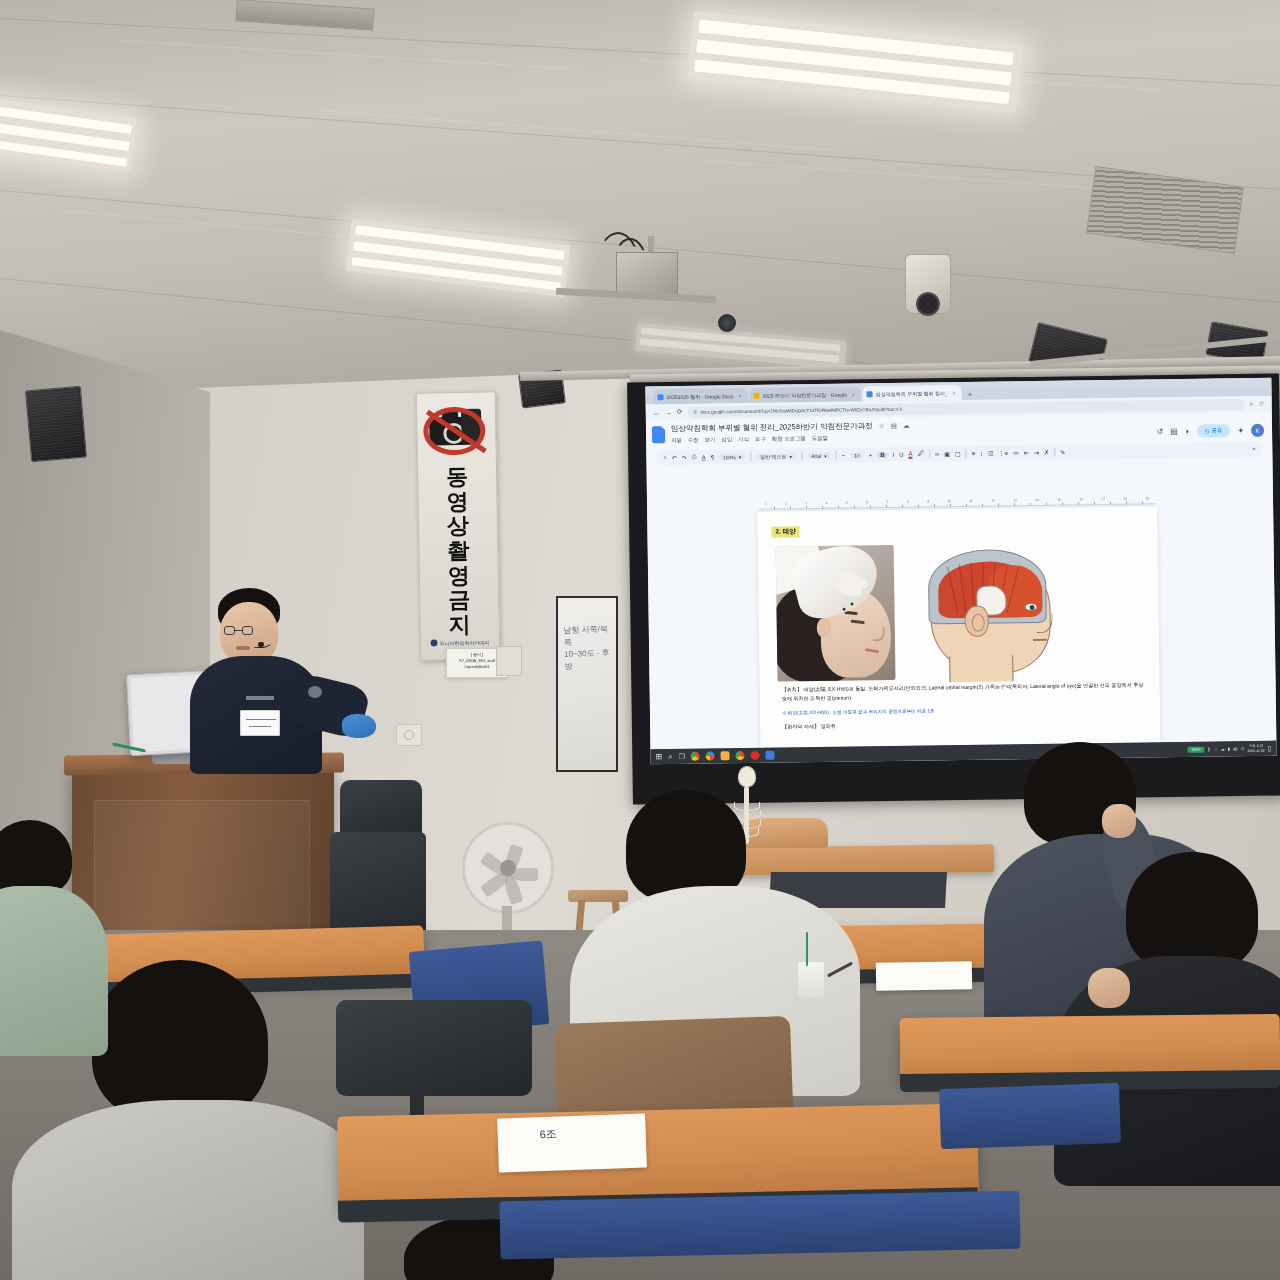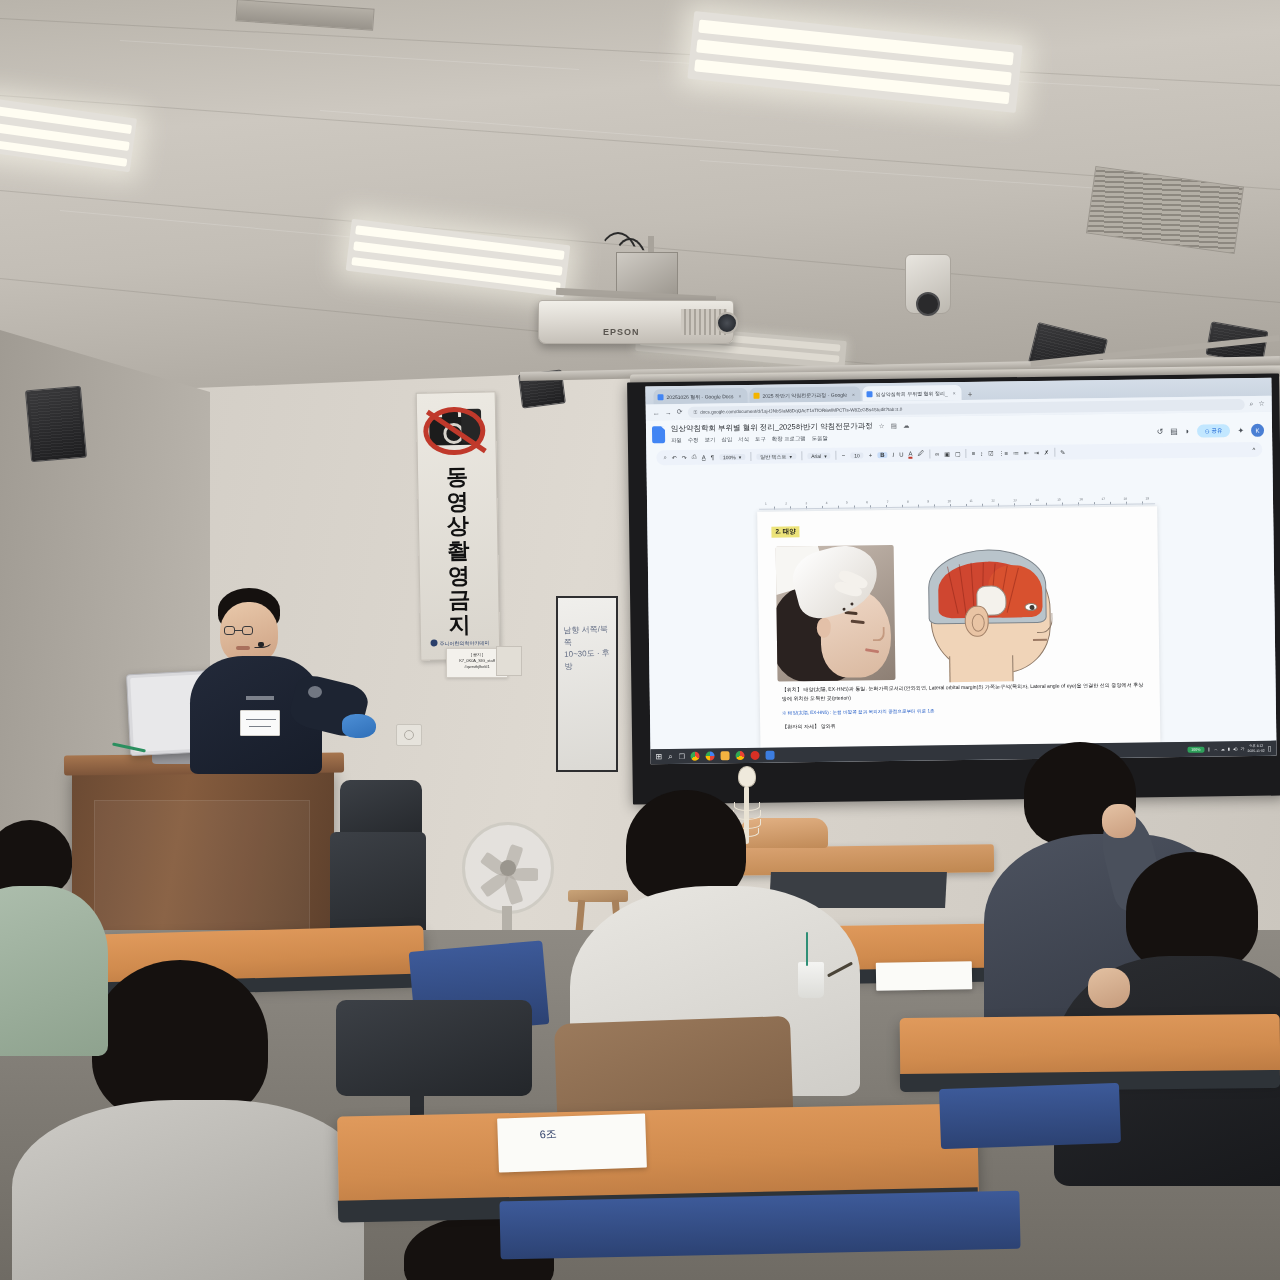--- a/index.html
+++ b/index.html
@@ -365,11 +365,6 @@
   <div class="proj-arm" style="left:556px;top:292px;width:160px;height:7px;transform:rotate(3deg)"></div>
   <div class="cable" style="left:596px;top:232px;width:44px;height:36px"></div>
   <div class="cable" style="left:612px;top:238px;width:36px;height:30px"></div>
-  <div class="proj-body" style="left:538px;top:300px;width:196px;height:44px">
-    <div class="vents"></div>
-
-    <div class="proj-label">EPSON</div>
-  </div>
   <div class="proj-lens" style="left:716px;top:312px;width:22px;height:22px"></div>
 
   <div style="position:absolute;left:520px;top:364px;width:760px;height:9px;

